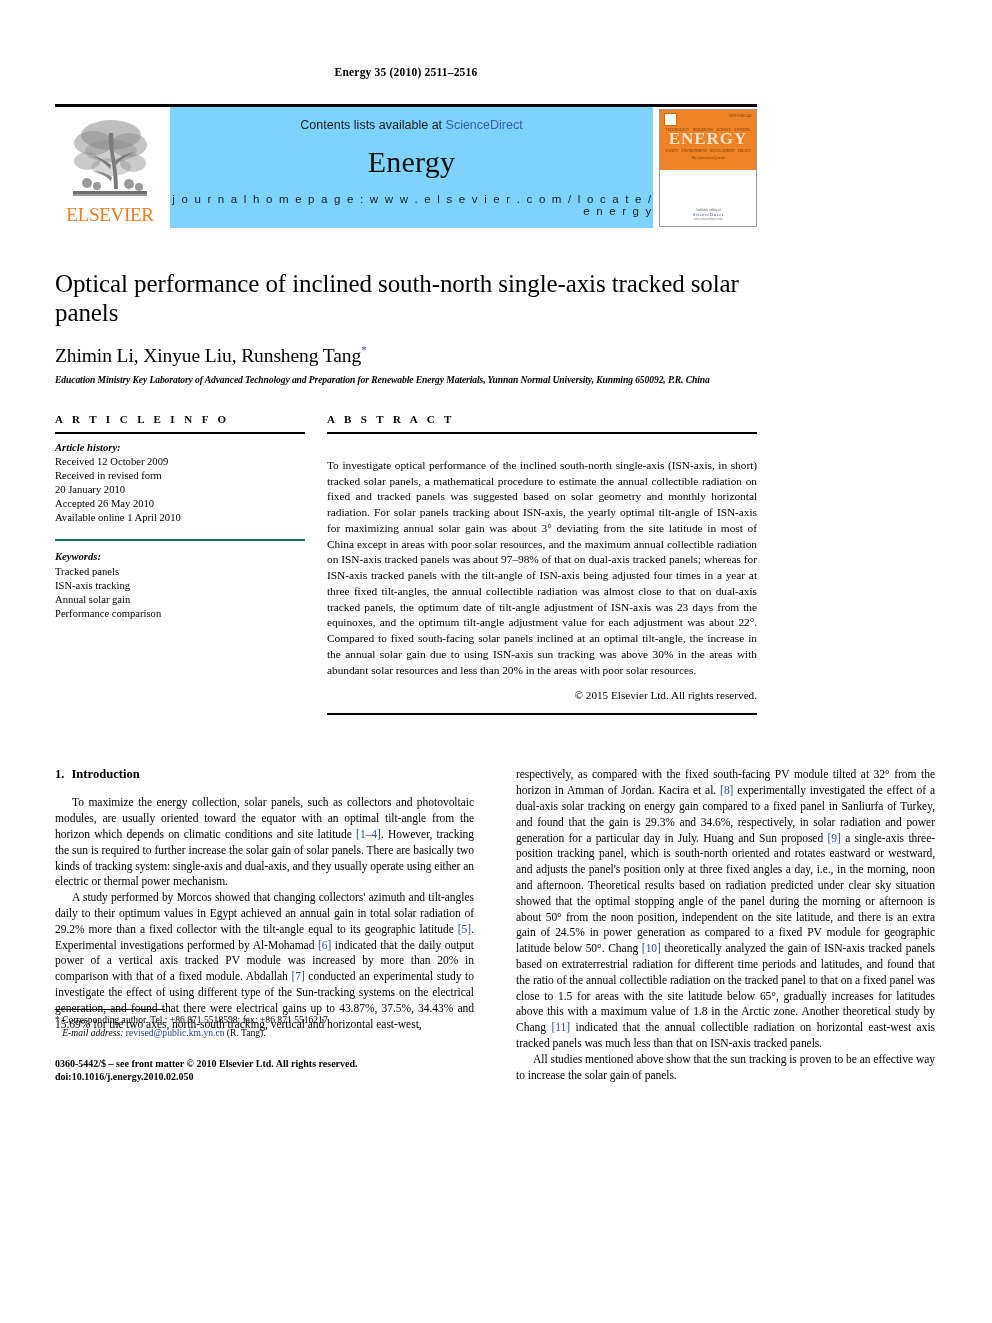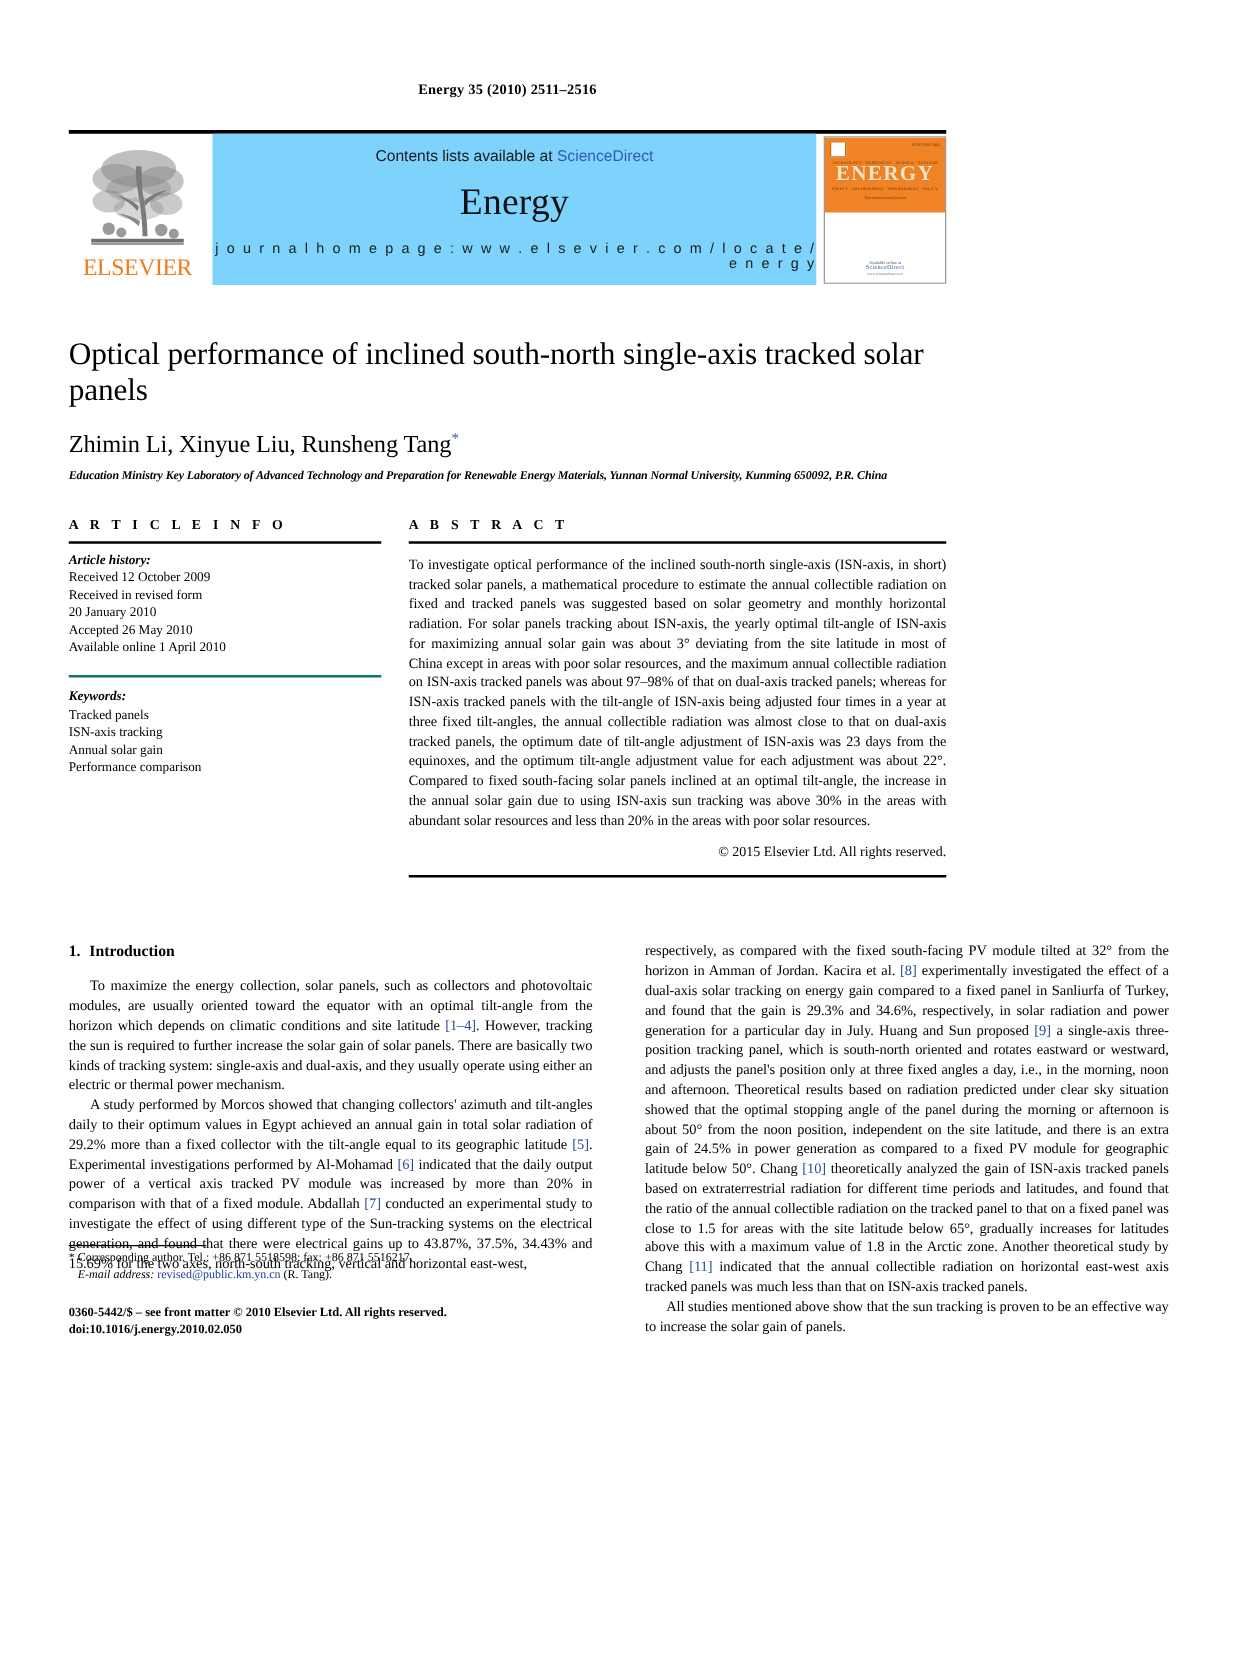--- a/index.html
+++ b/index.html
@@ -171,7 +171,7 @@
   .kw-label { font-style: italic; font-weight: bold; }
 
   .abstract-body {
-    margin-top: 10px;
+    margin-top: 24px;
     font-size: 11.4px;
     line-height: 1.38;
     text-align: justify;

